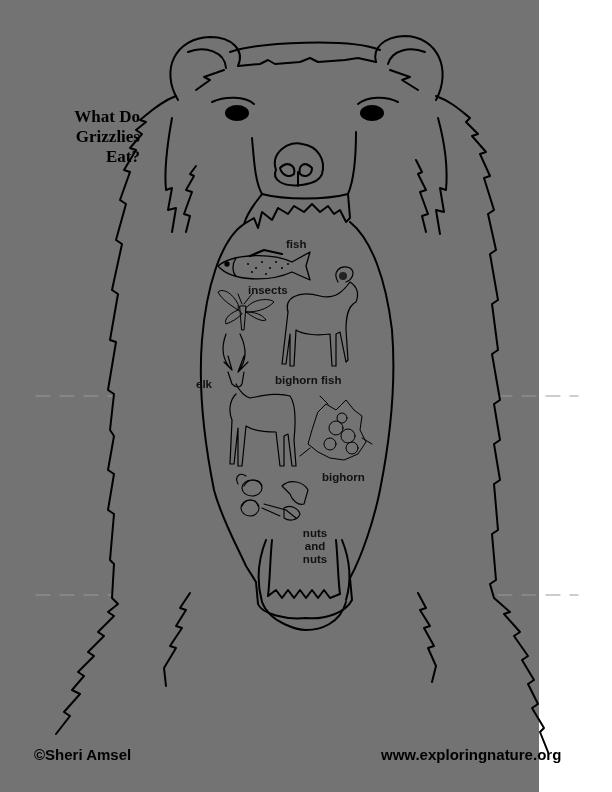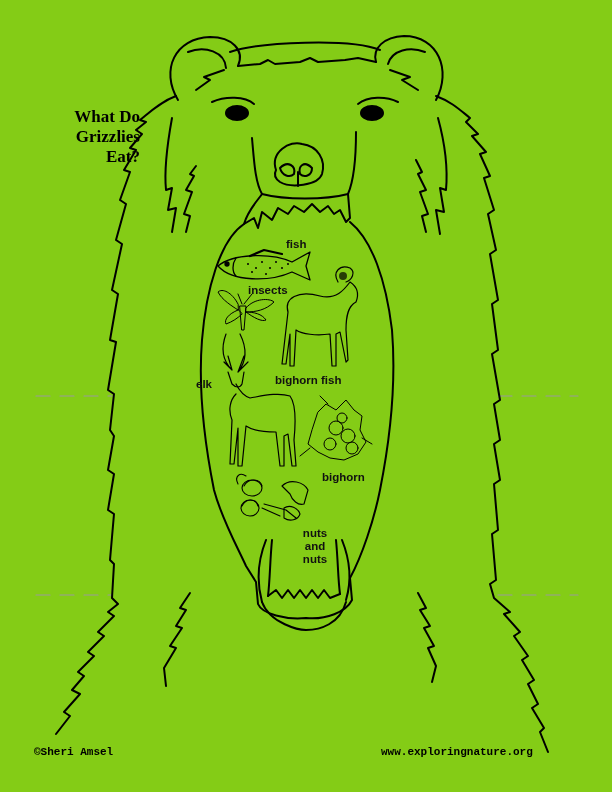--- a/index.html
+++ b/index.html
@@ -4,7 +4,7 @@
 <style>
   html, body { margin: 0; padding: 0; background: #ffffff; }
   body { width: 612px; height: 792px; position: relative; overflow: hidden; font-family: "Liberation Sans", sans-serif; }
-  .page { position: absolute; left: 0; top: 0; width: 612px; height: 792px; background: #84cc16; }
+  .page { position: absolute; left: 0; top: 0; width: 539px; height: 792px; background: #737373; }
   svg.art { position: absolute; left: 0; top: 0; width: 612px; height: 792px; }
   .title {
     position: absolute; left: 38px; top: 107px; width: 102px;

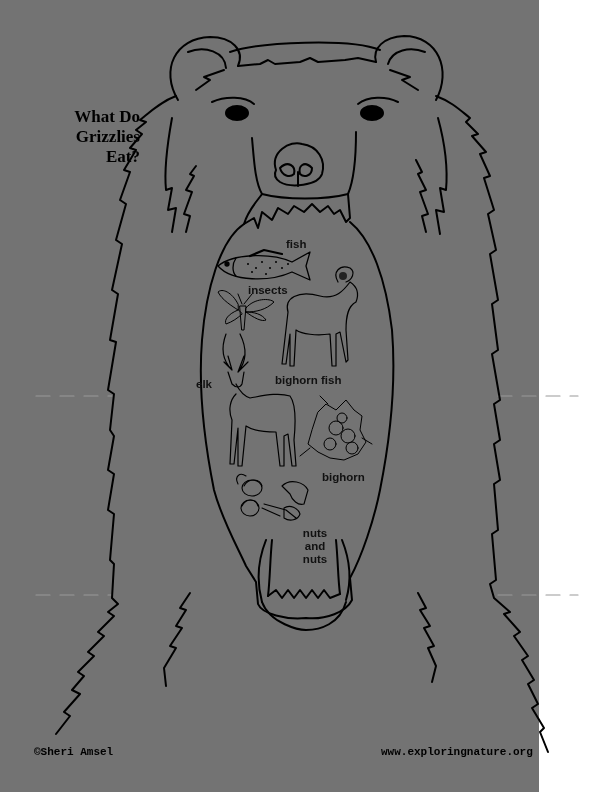--- a/index.html
+++ b/index.html
@@ -18,8 +18,8 @@
   }
   .label.center { text-align: center; }
   .footer {
-    position: absolute; top: 746px; font-family: Liberation Mono, monospace;
-    font-weight: bold; font-size: 11px; color: #000;
+    position: absolute; top: 746px; font-family: Liberation Sans, sans-serif;
+    font-weight: bold; font-size: 15px; color: #000;
   }
 </style>
 </head>

